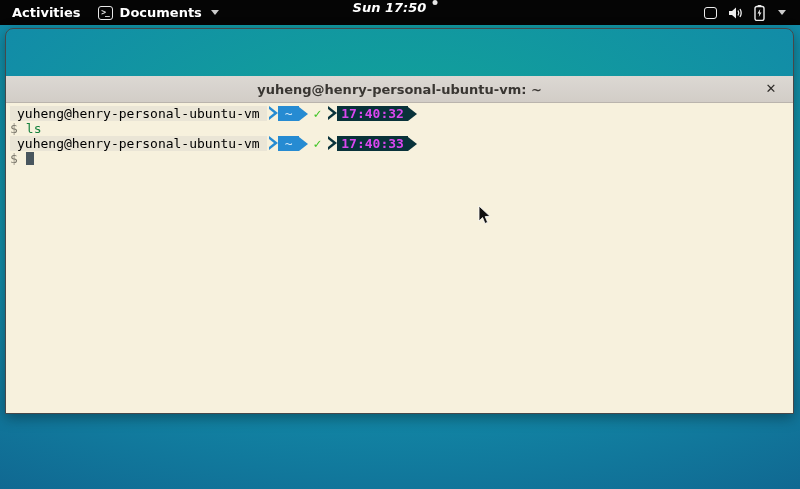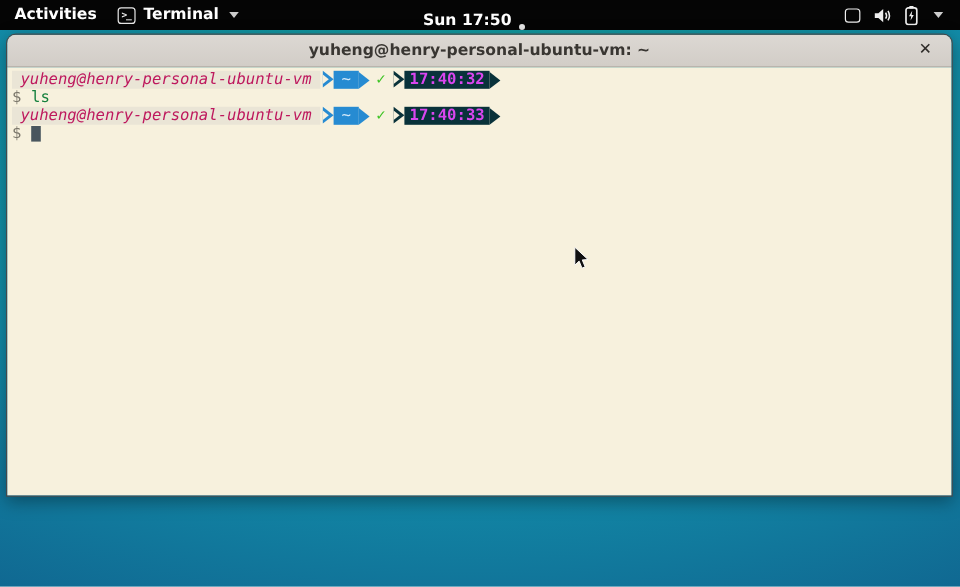--- a/index.html
+++ b/index.html
@@ -99,7 +99,7 @@
     <span class="activities">Activities</span>
     <div class="app-menu">
       <span class="term-glyph">&gt;_</span>
-      <span>Terminal</span>
+      <span>Documents</span>
       <span class="caret-down"></span>
     </div>
     <div class="clock-box">

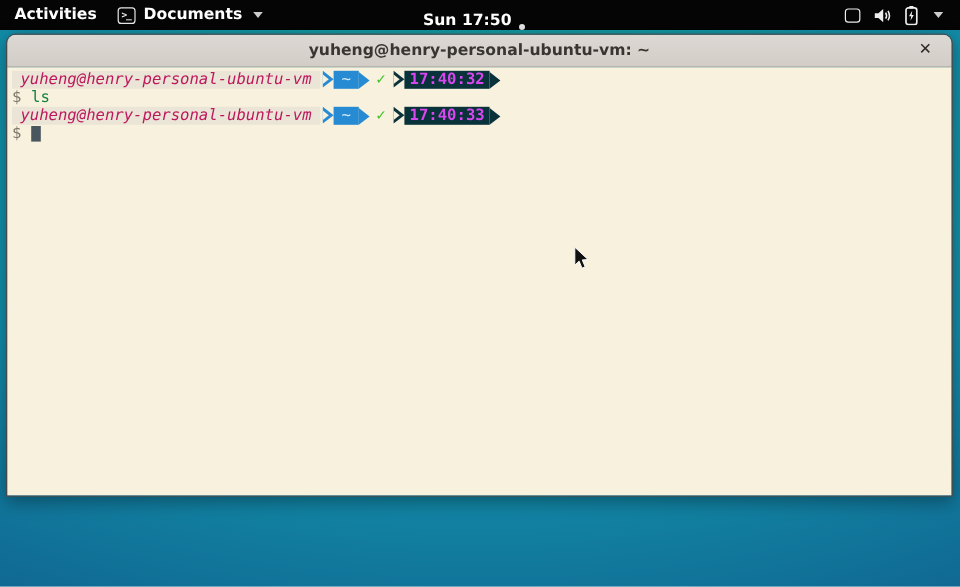--- a/index.html
+++ b/index.html
@@ -29,7 +29,7 @@
   }
   .clock-box {
     position:absolute; left:50%; top:0; height:25px; transform:translateX(-56%);
-    display:flex; align-items:flex-end; gap:6px;
+    display:flex; align-items:flex-start; gap:6px;font-style:italic;
   }
   .notif-dot { width:5px; height:5px; border-radius:50%; background:#e6e6e6; }
   .status-icons { position:absolute; right:14px; top:0; height:25px; display:flex; align-items:center; gap:11px; }

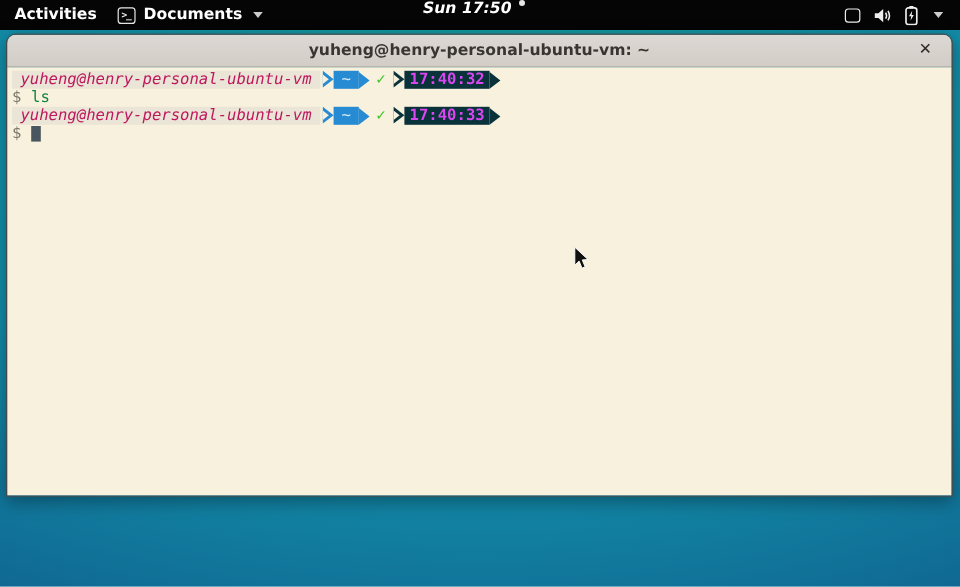--- a/index.html
+++ b/index.html
@@ -45,7 +45,7 @@
     height:27px; background:linear-gradient(#dcd8d3,#d2cdc7);
     border-bottom:1px solid #bab4ad;
     display:flex; align-items:center; justify-content:center;
-    font-size:13px; font-weight:bold; color:#393632; position:relative;
+    font-size:13px; font-weight:bold; color:#393632; position:relative;margin-top:47px;
   }
   .close-btn {
     position:absolute; right:13px; top:4px; width:18px; height:18px;

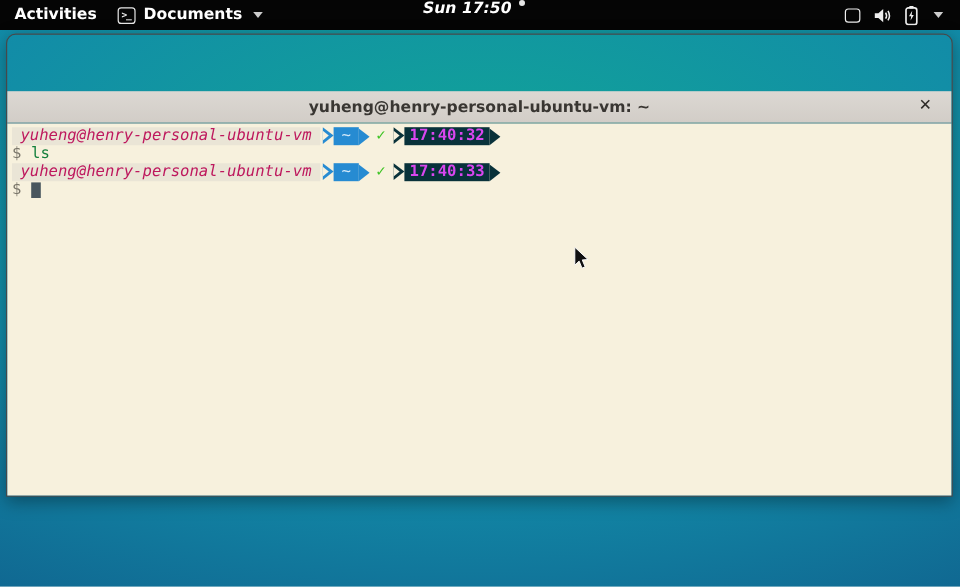--- a/index.html
+++ b/index.html
@@ -61,7 +61,7 @@
   .row { display:flex; align-items:center; height:15px; white-space:pre; }
 
   
-  .seg-user { background:#eae5d6; color:#be185d; padding:0 7px; height:15px; line-height:15px;font-style:italic; }
+  .seg-user { background:#eae5d6; color:#000000; padding:0 7px; height:15px; line-height:15px; }
   .pl-head { position:relative; width:9px; height:15px; flex:0 0 9px; margin-left:2px; }
   .pl-head::before {
     content:""; position:absolute; left:0; top:0;

